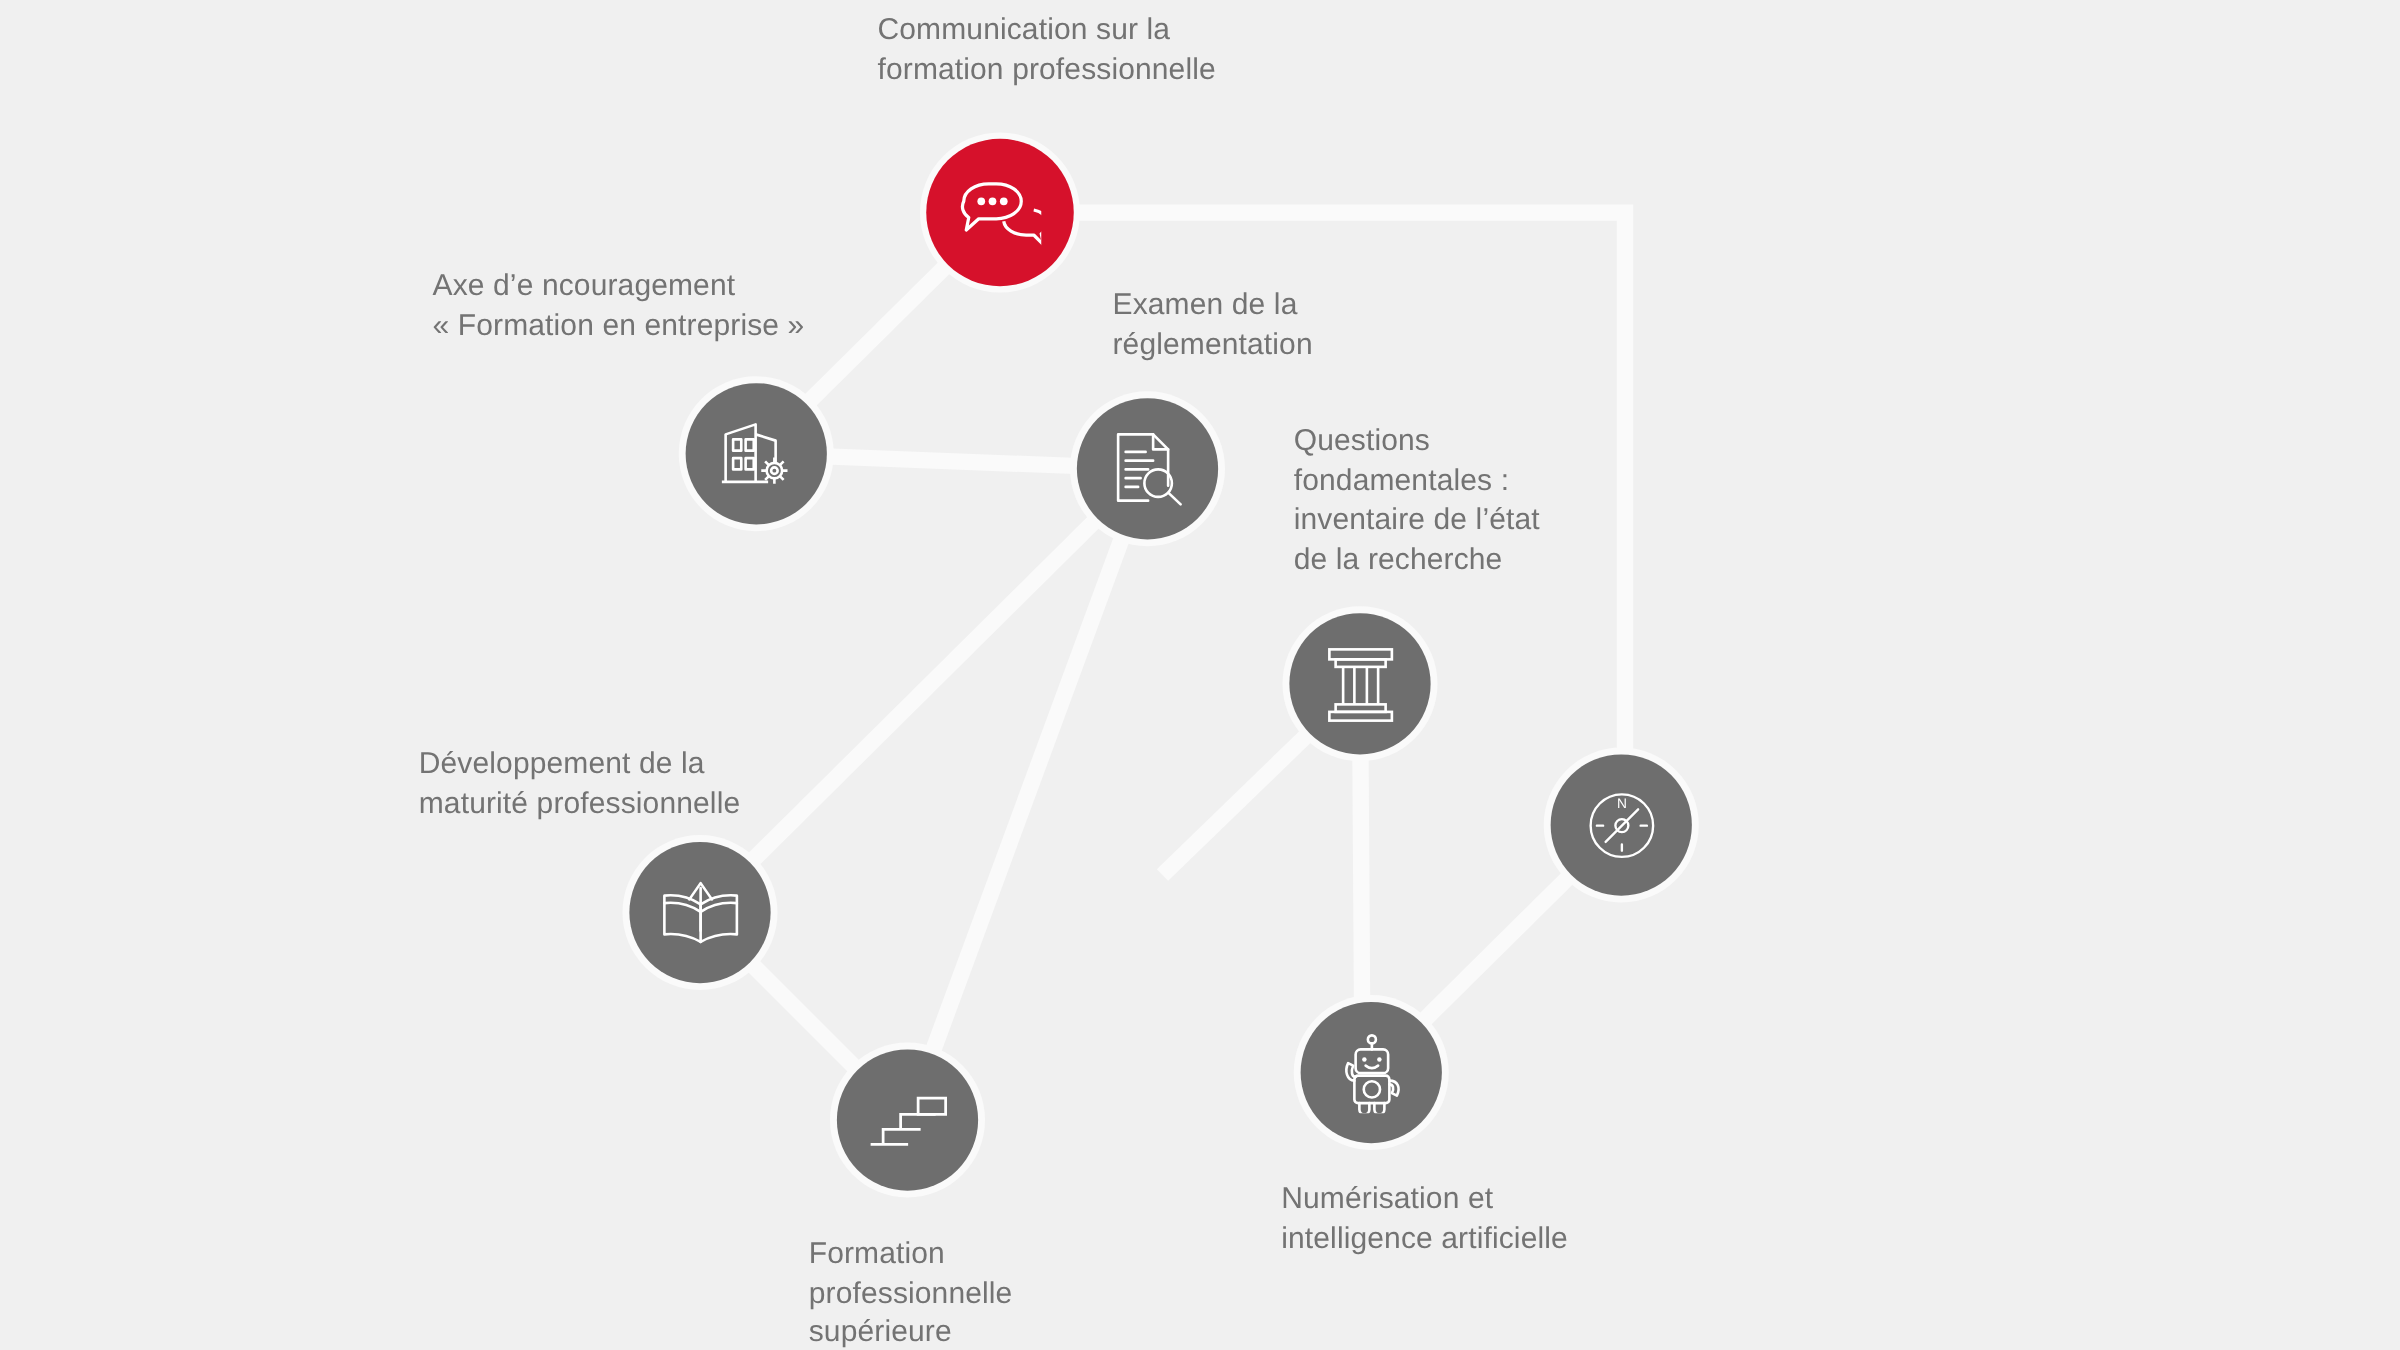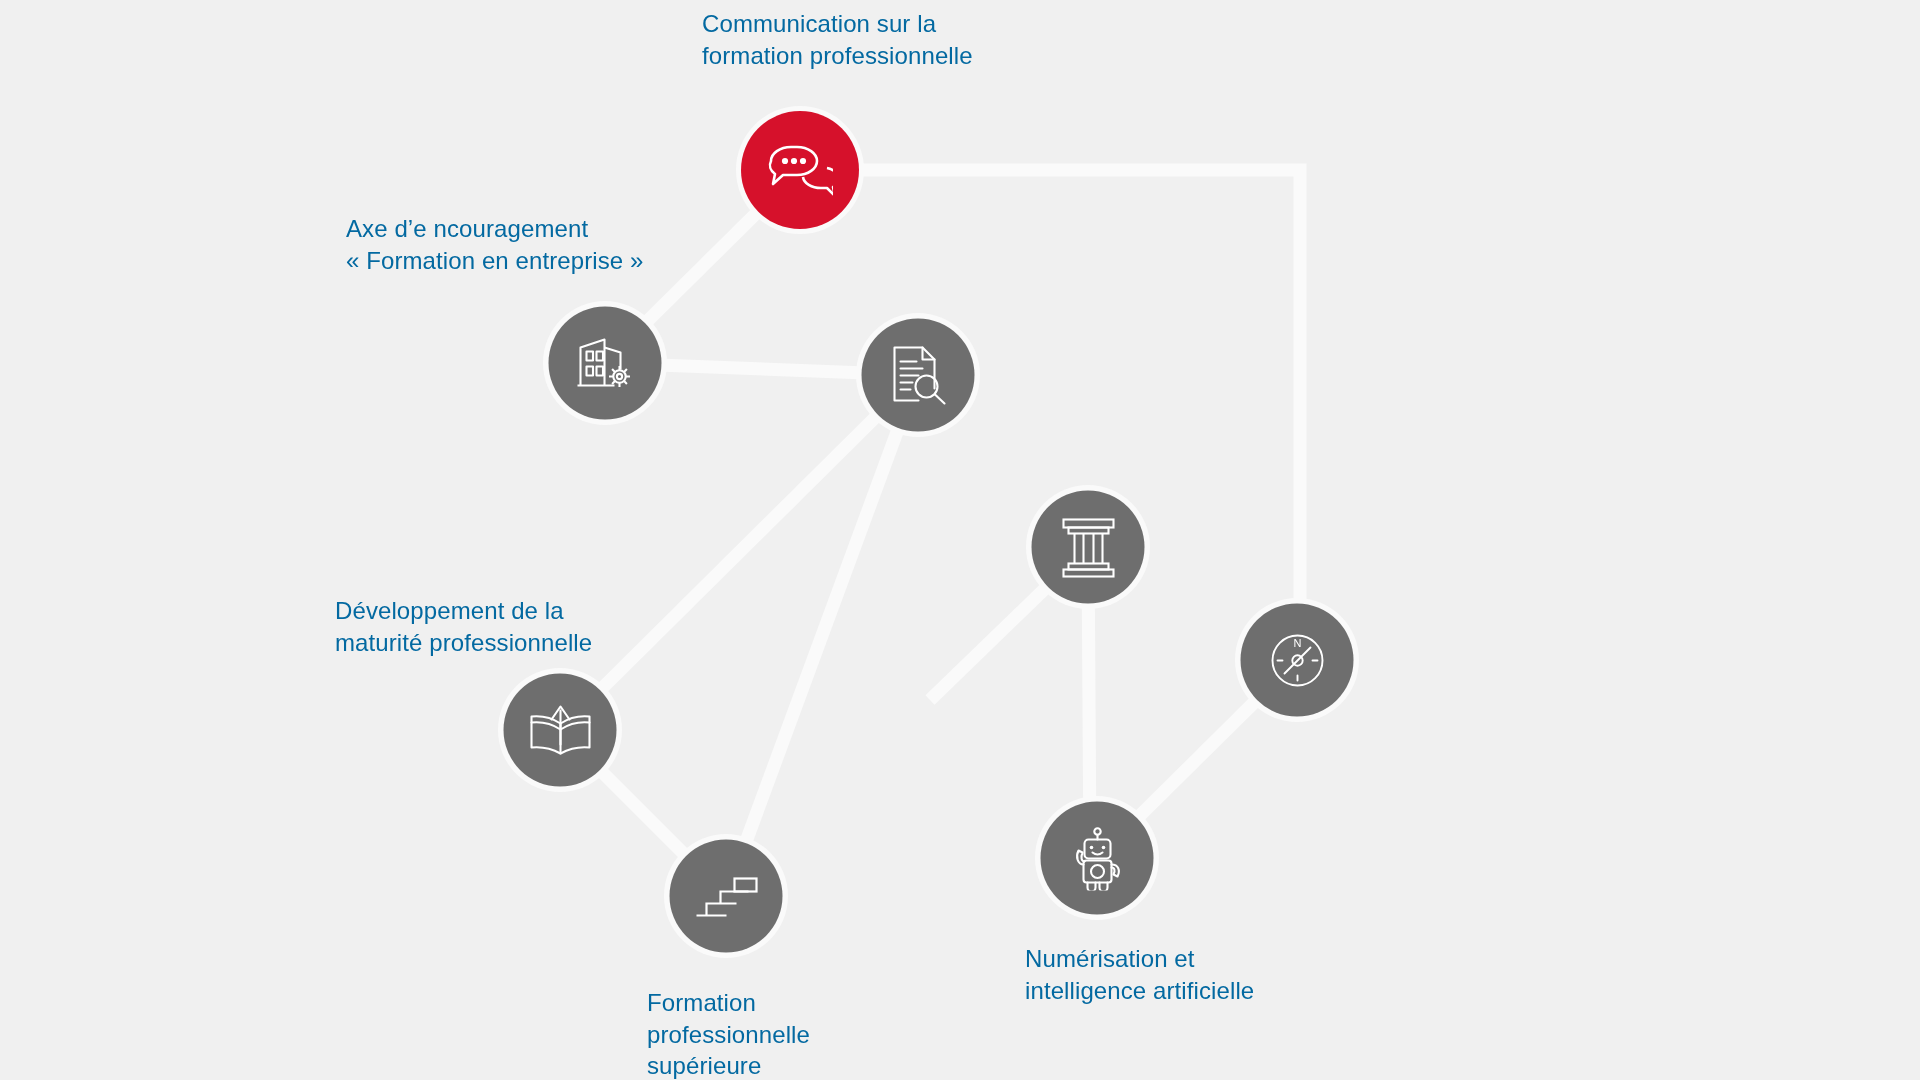--- a/index.html
+++ b/index.html
@@ -56,7 +56,7 @@
 
   .label {
     position: absolute;
-    color: #0369a1;
+    color: #737373;
     font-size: 24px;
     line-height: 1.32;
     letter-spacing: 0.1px;

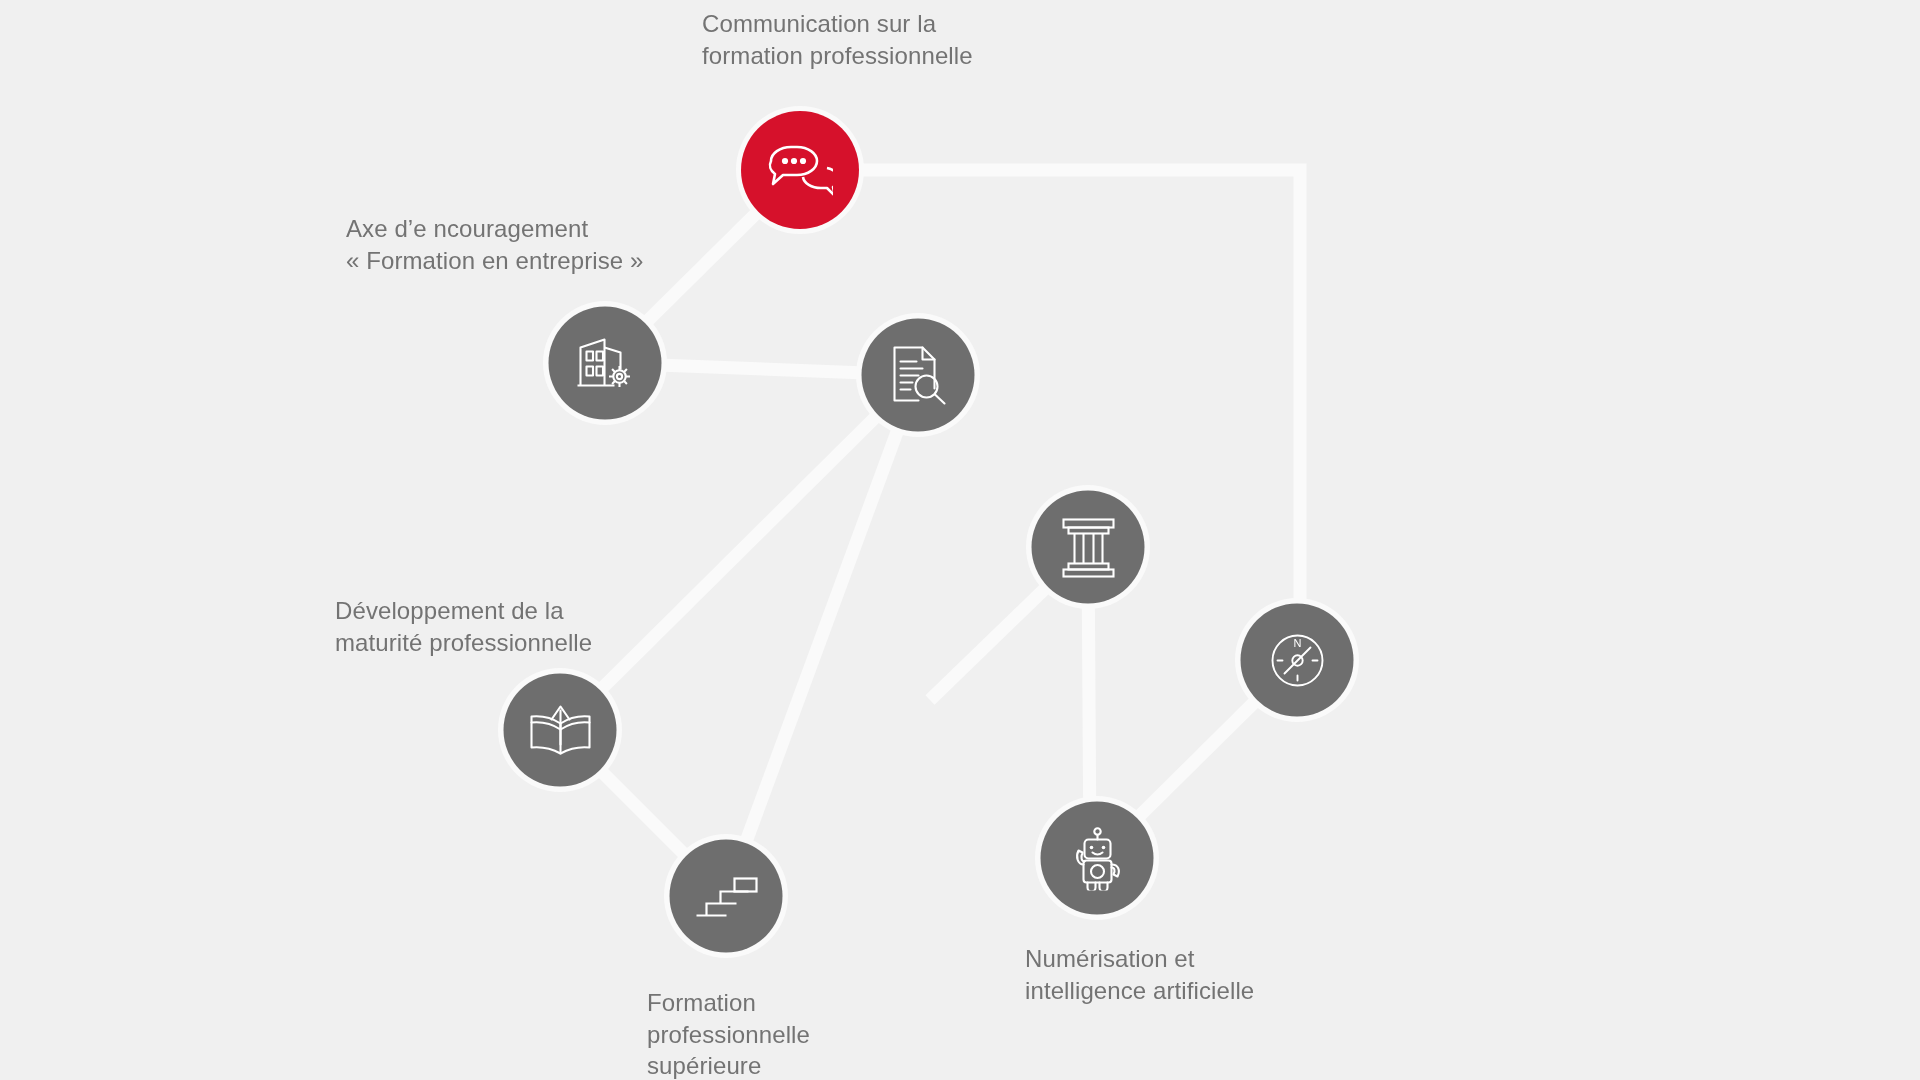--- a/index.html
+++ b/index.html
@@ -146,6 +146,8 @@
       </svg>
     </div>
   </div>
+  <div class="label left" style="left:890px; top:228px;">Examen de la
+réglementation</div>
 
   <div class="node gray" style="left:1088px; top:547px; width:0; height:0;">
     <div class="halo" style="width:124px;height:124px;"></div>

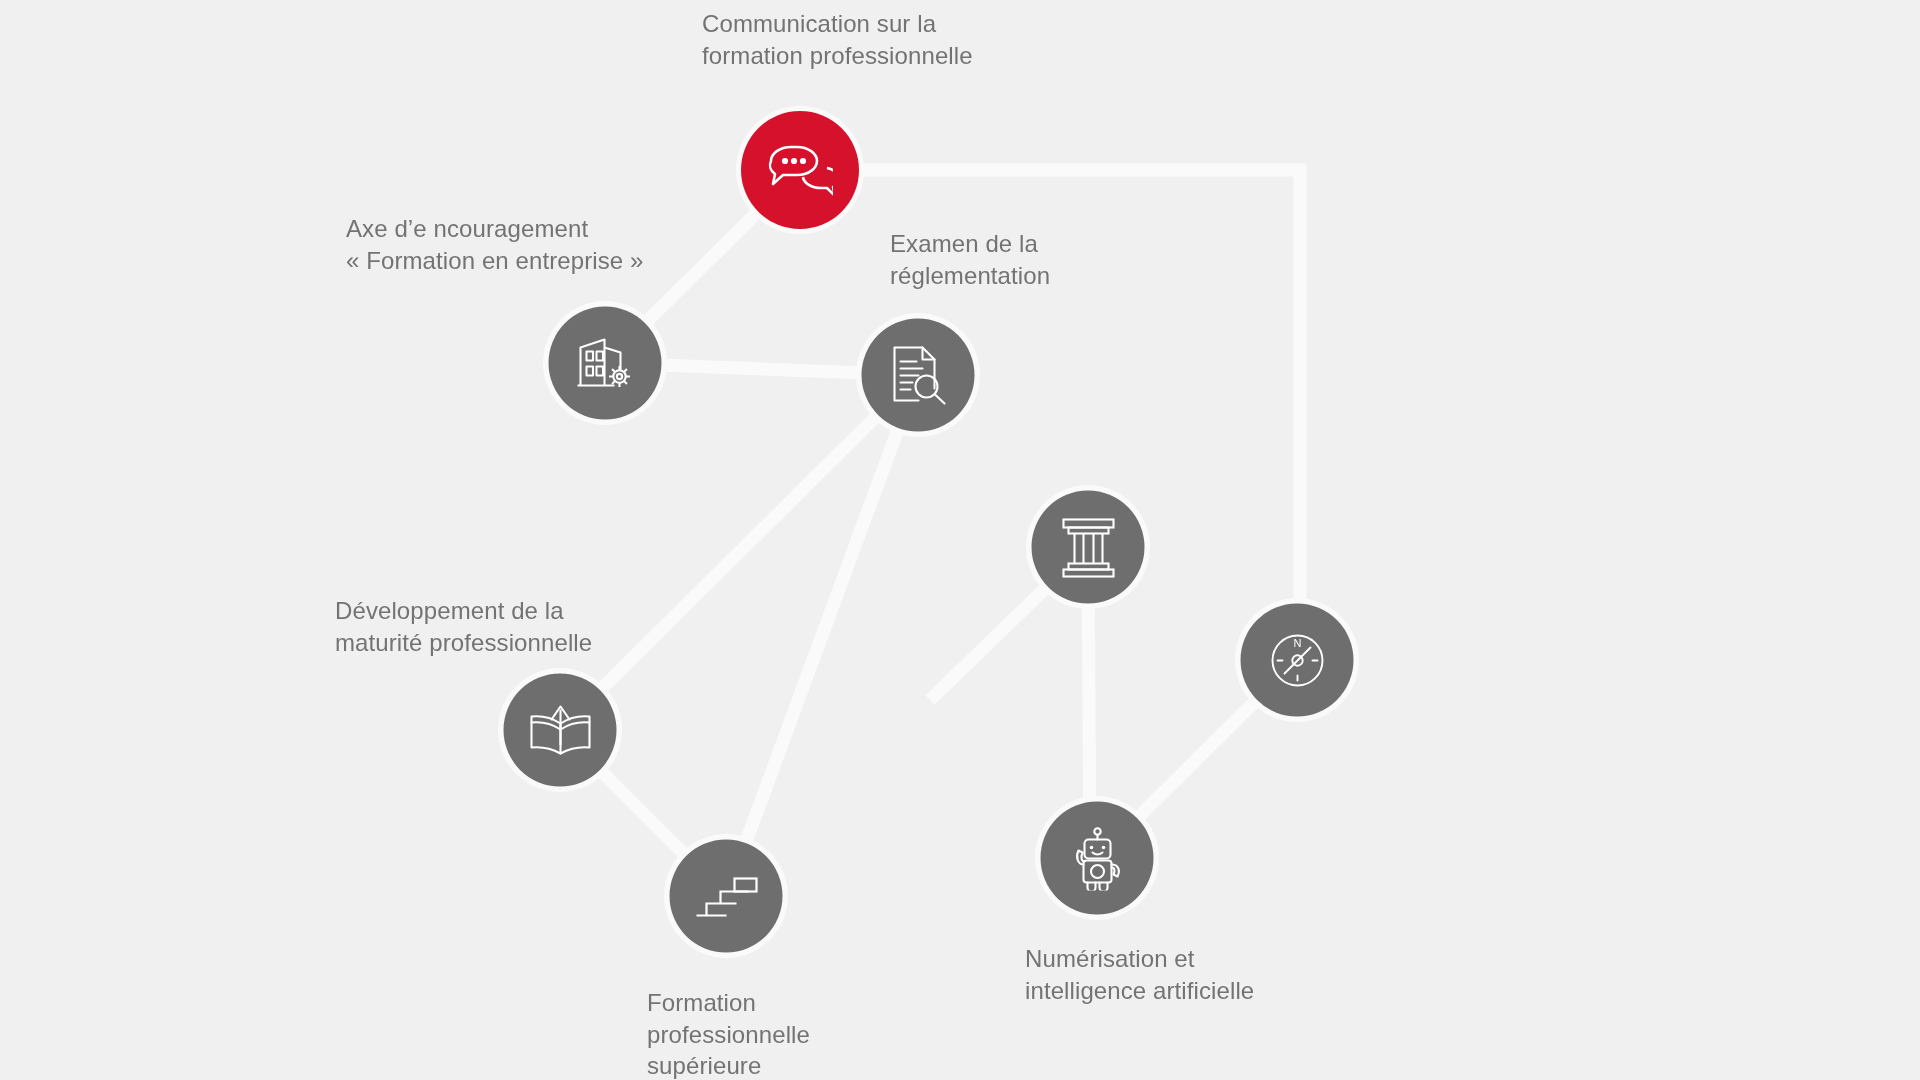--- a/index.html
+++ b/index.html
@@ -163,6 +163,10 @@
       </svg>
     </div>
   </div>
+  <div class="label left" style="left:1035px; top:337px;">Questions
+fondamentales :
+inventaire de l’état
+de la recherche</div>
 
   <div class="node gray" style="left:1297px; top:660px; width:0; height:0;">
     <div class="halo" style="width:124px;height:124px;"></div>

